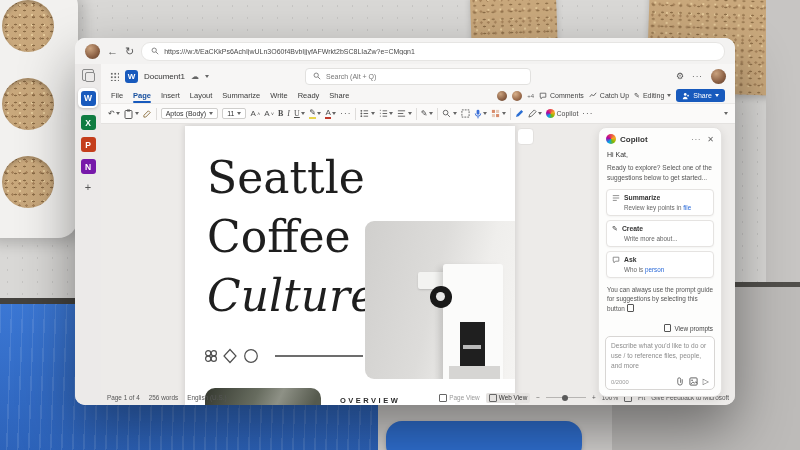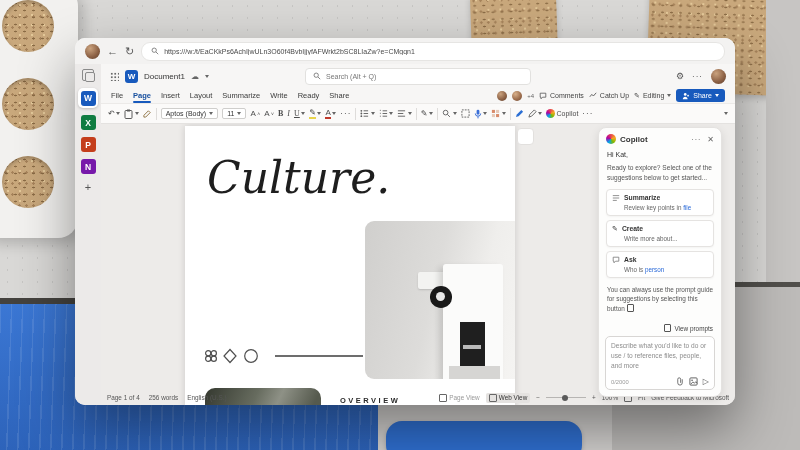--- a/index.html
+++ b/index.html
@@ -359,6 +359,7 @@
         <div class="content">
           <div class="page">
             <div class="doc-title">
+              <div>Seattle</div>
               <div style="font-style:italic;">Culture.</div>
             </div>
             <div class="doc-photo">

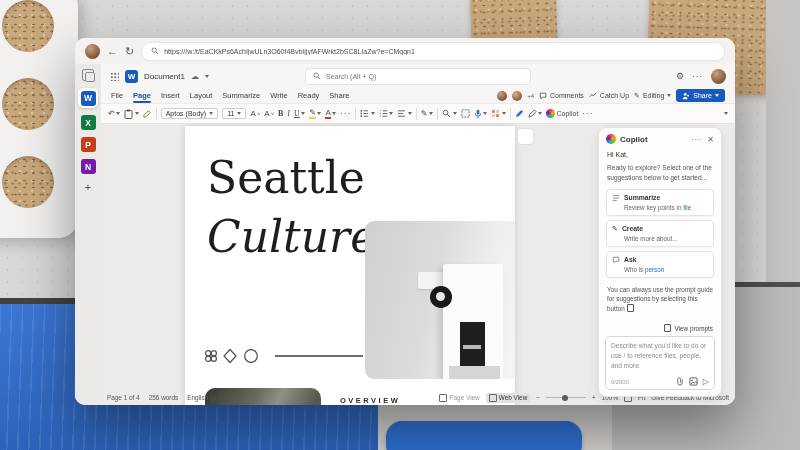--- a/index.html
+++ b/index.html
@@ -360,6 +360,7 @@
           <div class="page">
             <div class="doc-title">
               <div>Seattle</div>
+              <div>Coffee</div>
               <div style="font-style:italic;">Culture.</div>
             </div>
             <div class="doc-photo">

